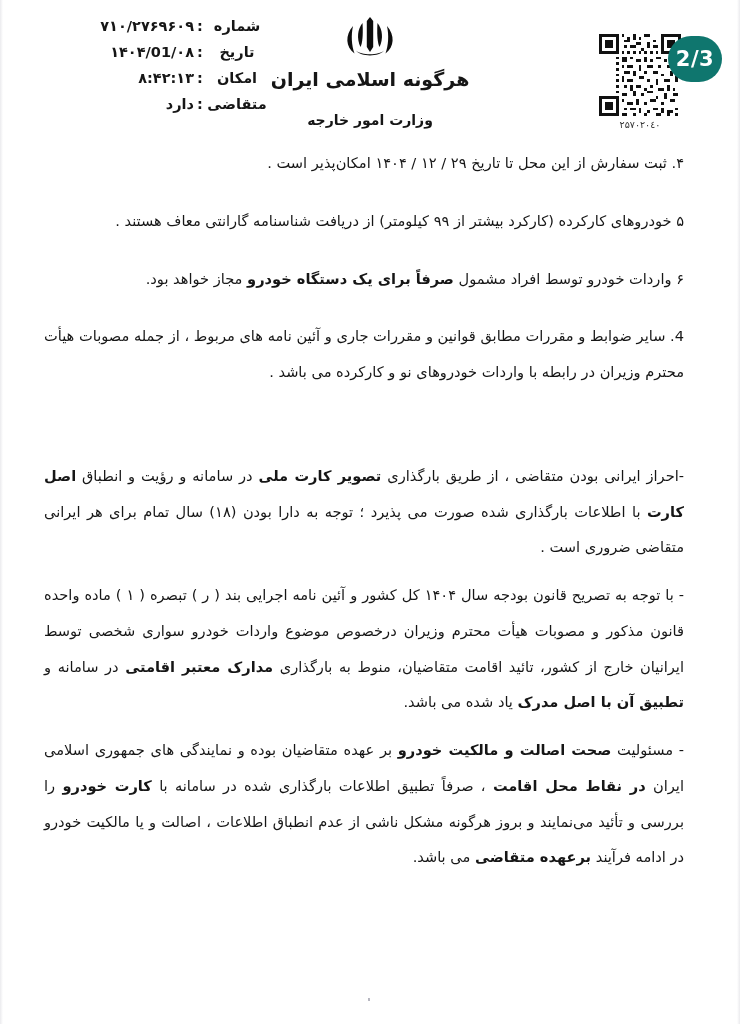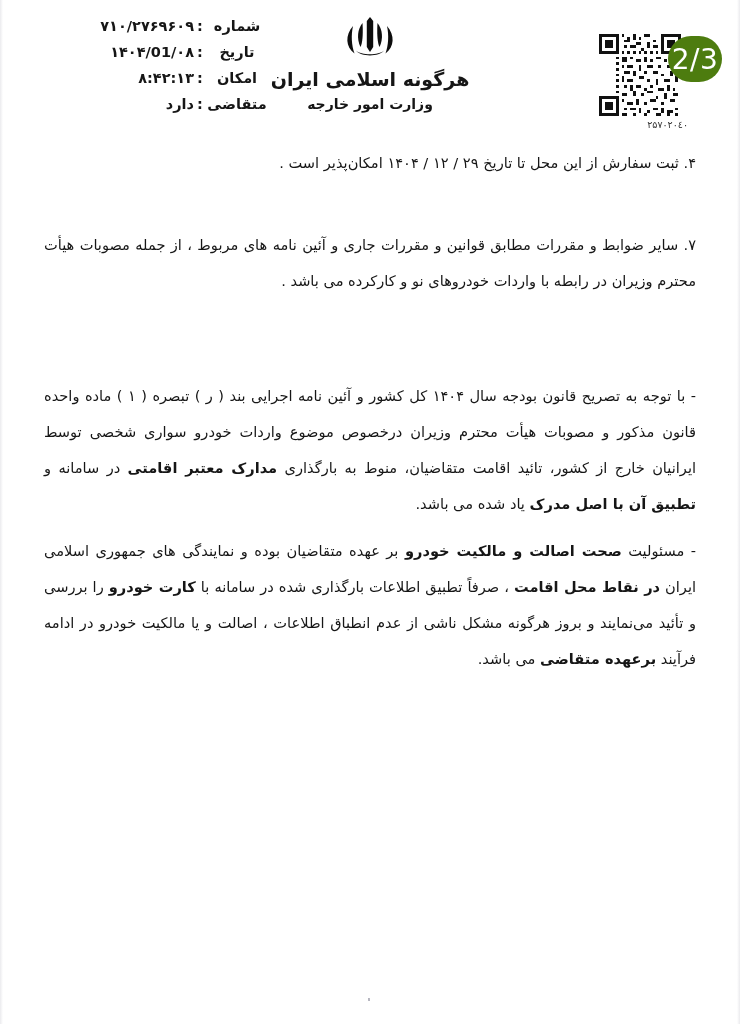--- a/index.html
+++ b/index.html
@@ -132,10 +132,10 @@
     min-width: 54px;
     height: 46px;
     border-radius: 24px;
-    background: #4d7c0f;
+    background: #0f766e;
     color: #ffffff;
-    font-size: 28px;
-    font-weight: 400;
+    font-size: 21px;
+    font-weight: 700;
     display: flex;
     align-items: center;
     justify-content: center;

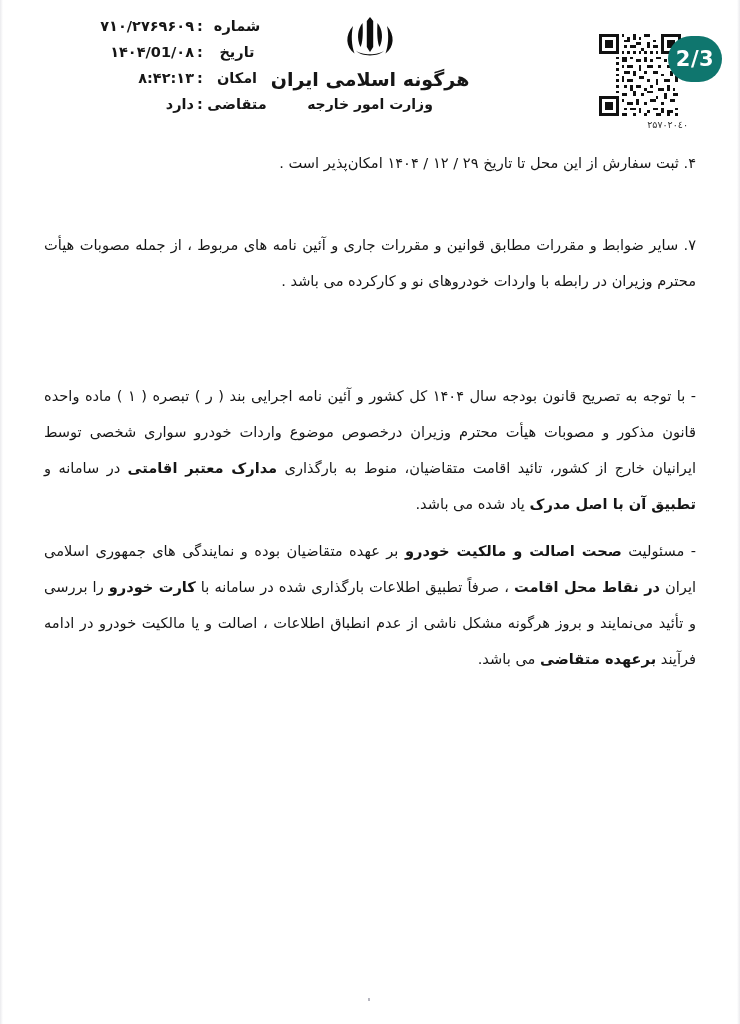--- a/index.html
+++ b/index.html
@@ -101,7 +101,7 @@
     font-size: 14px;
     font-weight: 600;
     letter-spacing: 0.4px;
-    margin-top: 4px;
+    margin-top: 20px;
   }
 
   

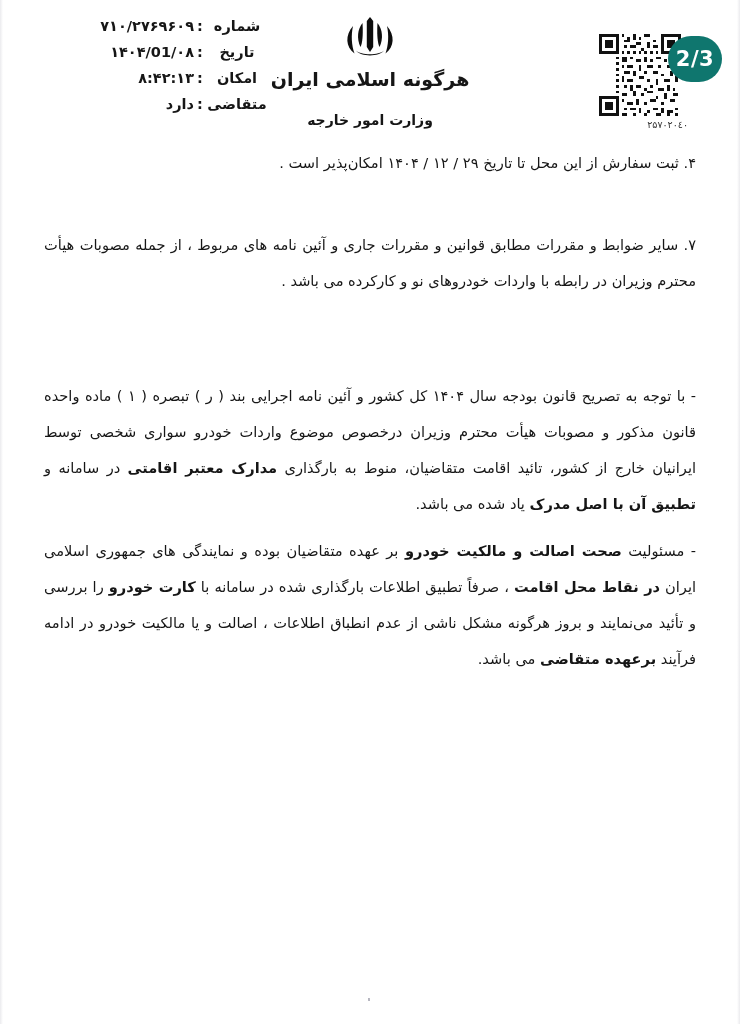--- a/index.html
+++ b/index.html
@@ -110,7 +110,7 @@
     top: 34px;
     right: 52px;
     width: 96px;
-    text-align: right;
+    text-align: center;
   }
   .qr {
     width: 82px;

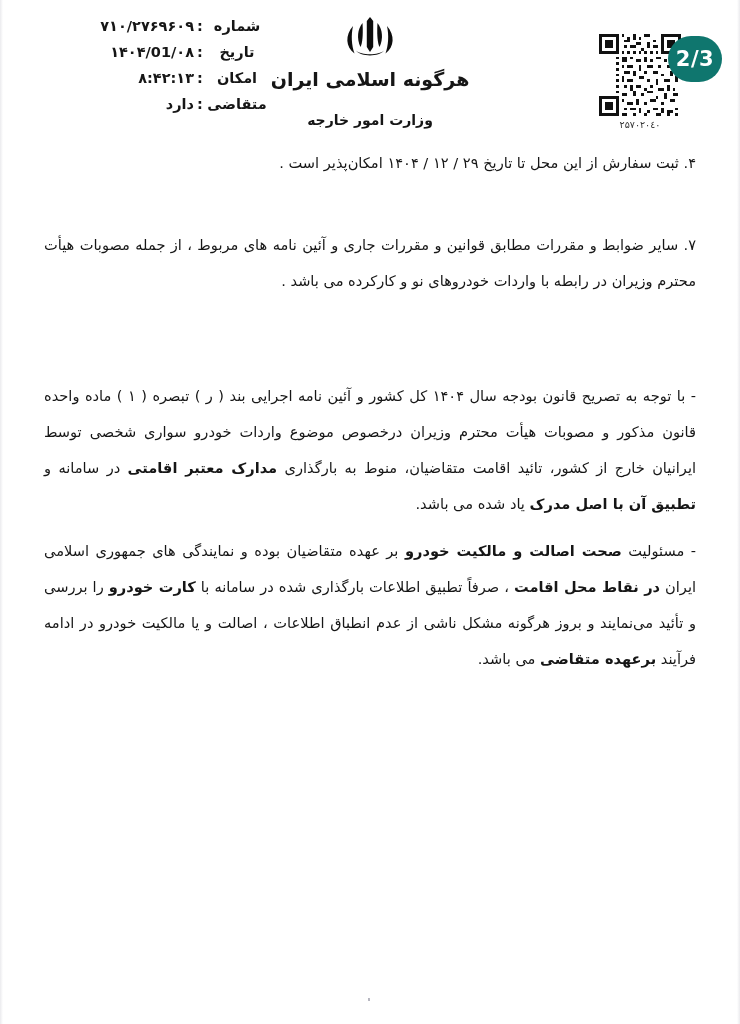--- a/index.html
+++ b/index.html
@@ -145,7 +145,7 @@
 
   
   .body-area {
-    padding: 0 44px 0 44px;
+    padding: 0 56px 0 44px;
     direction: rtl;
     text-align: justify;
     text-justify: inter-word;

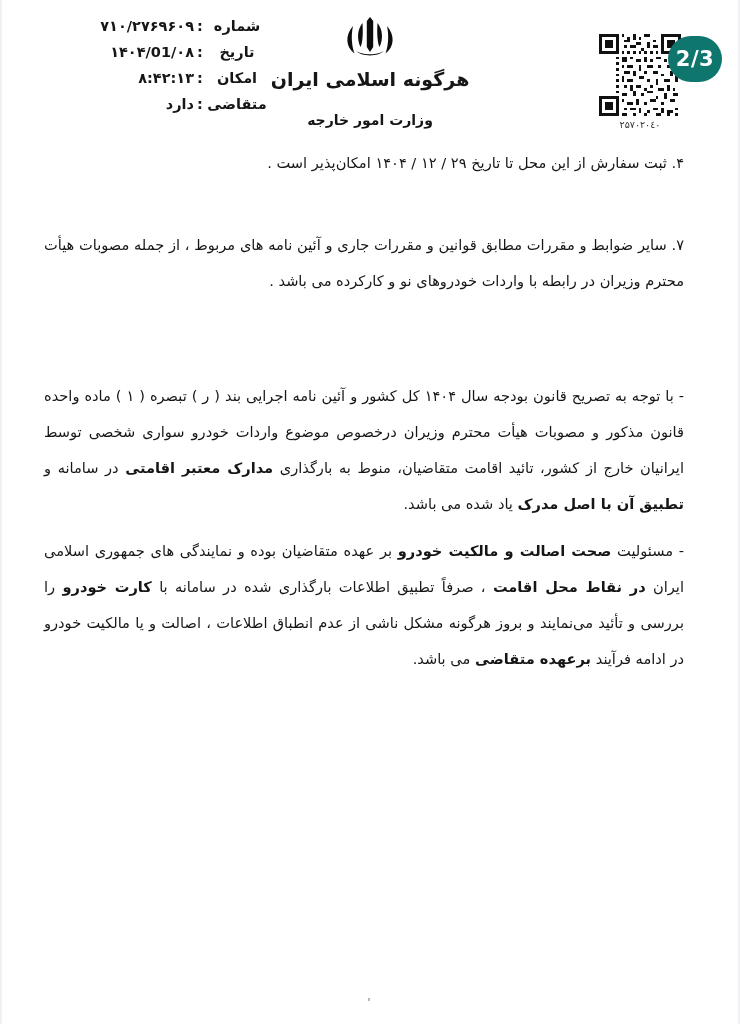--- a/index.html
+++ b/index.html
@@ -369,6 +369,7 @@
     <p class="para numbered"><span>۴. ثبت سفارش از این محل تا تاریخ ۲۹ / ۱۲ / ۱۴۰۴ امکان‌پذیر است .</span></p>
     <div class="spacer-sm"></div>
 
+    <p class="para numbered"><span>۵ خودروهای کارکرده (کارکرد بیشتر از ۹۹ کیلومتر) از دریافت شناسنامه گارانتی معاف هستند .</span></p>
     <div class="spacer-sm"></div>
 
     <div class="spacer-sm"></div>

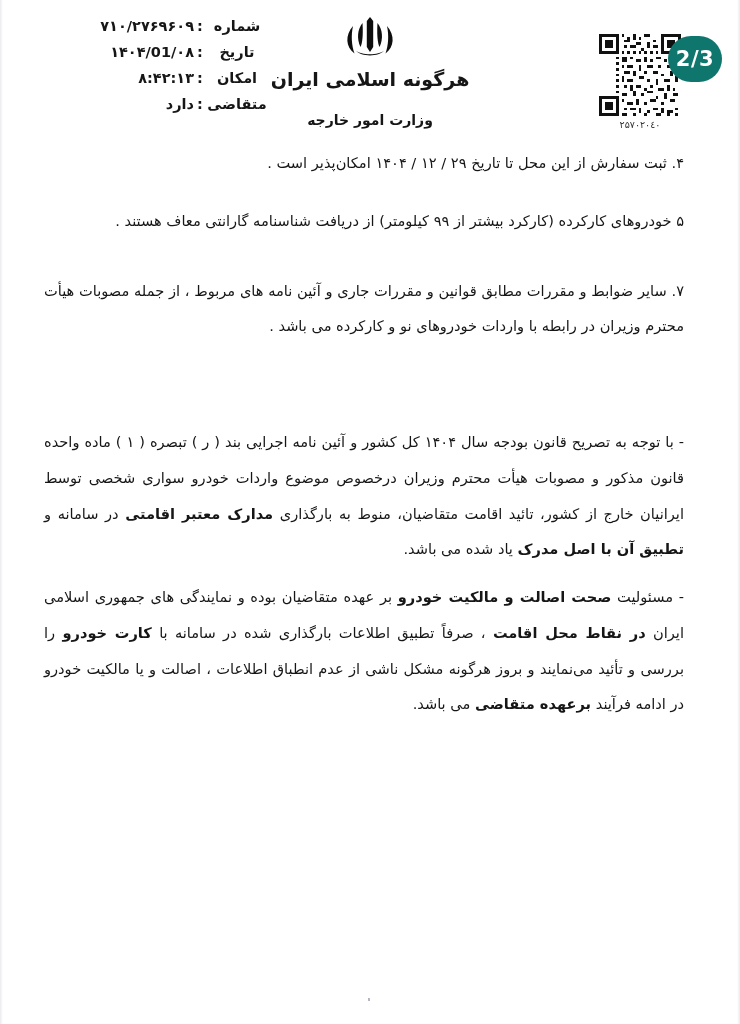--- a/index.html
+++ b/index.html
@@ -372,6 +372,7 @@
     <p class="para numbered"><span>۵ خودروهای کارکرده (کارکرد بیشتر از ۹۹ کیلومتر) از دریافت شناسنامه گارانتی معاف هستند .</span></p>
     <div class="spacer-sm"></div>
 
+    <p class="para numbered"><span>۶ واردات خودرو توسط افراد مشمول </span><b>صرفاً برای یک دستگاه خودرو</b><span> مجاز خواهد بود.</span></p>
     <div class="spacer-sm"></div>
 
     <p class="para numbered"><span>۷. سایر ضوابط و مقررات مطابق قوانین و مقررات جاری و آئین نامه های مربوط ، از جمله مصوبات هیأت محترم وزیران در رابطه با واردات خودروهای نو و کارکرده می باشد .</span></p>

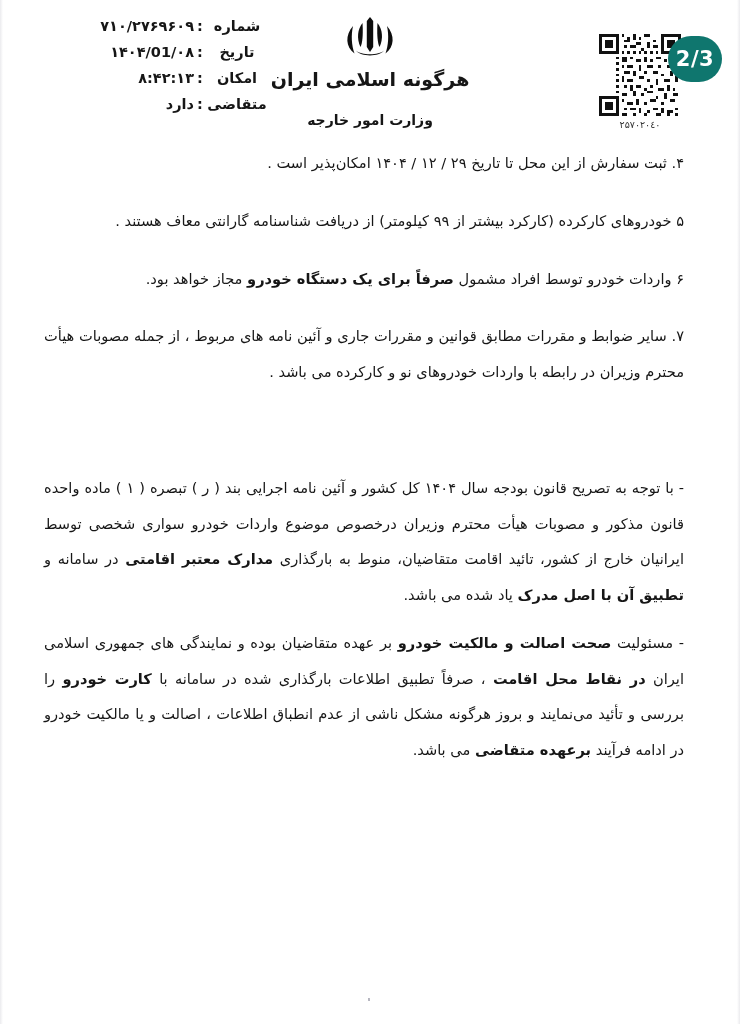--- a/index.html
+++ b/index.html
@@ -375,7 +375,7 @@
     <p class="para numbered"><span>۶ واردات خودرو توسط افراد مشمول </span><b>صرفاً برای یک دستگاه خودرو</b><span> مجاز خواهد بود.</span></p>
     <div class="spacer-sm"></div>
 
-    <p class="para numbered"><span>۷. سایر ضوابط و مقررات مطابق قوانین و مقررات جاری و آئین نامه های مربوط ، از جمله مصوبات هیأت محترم وزیران در رابطه با واردات خودروهای نو و کارکرده می باشد .</span></p>
+    <p class="para numbered"><span>4. سایر ضوابط و مقررات مطابق قوانین و مقررات جاری و آئین نامه های مربوط ، از جمله مصوبات هیأت محترم وزیران در رابطه با واردات خودروهای نو و کارکرده می باشد .</span></p>
 
     <div class="spacer-lg"></div>
 

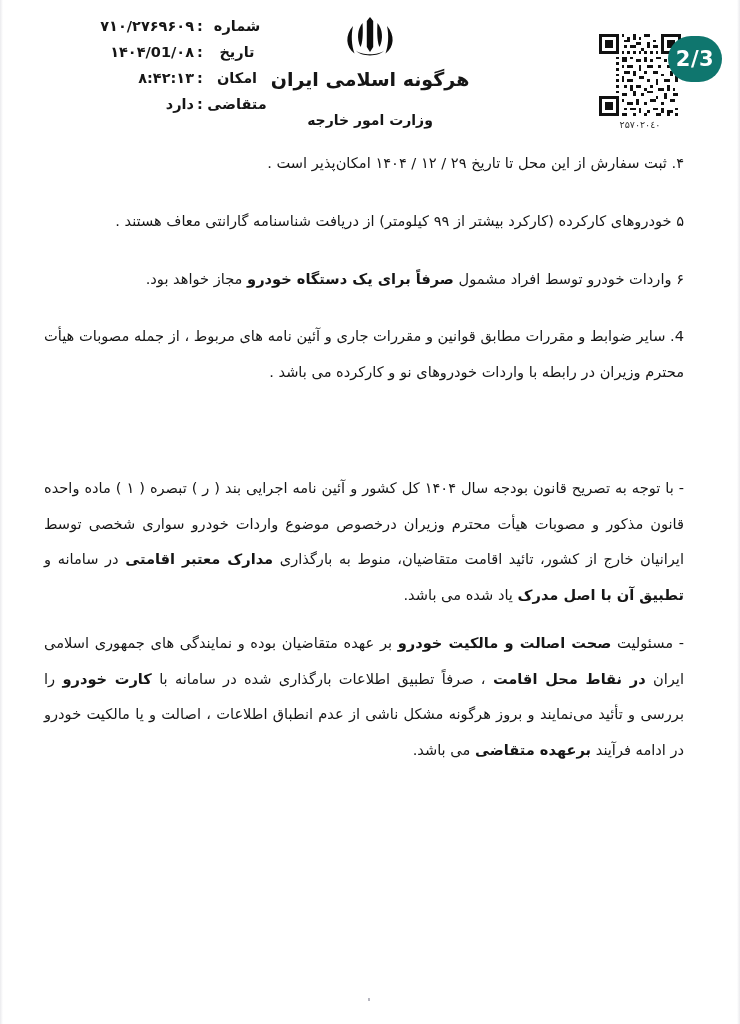--- a/index.html
+++ b/index.html
@@ -384,6 +384,7 @@
 
     <div class="spacer-sm"></div>
 
+    <p class="para"><span>-احراز ایرانی بودن متقاضی ، از طریق بارگذاری </span><b>تصویر کارت ملی</b><span> در سامانه و رؤیت و انطباق </span><b>اصل کارت</b><span> با اطلاعات بارگذاری شده صورت می پذیرد ؛ توجه به دارا بودن (۱۸) سال تمام برای هر ایرانی متقاضی ضروری است .</span></p>
     <div class="spacer-sm"></div>
 
     <p class="para"><span>- با توجه به تصریح قانون بودجه سال ۱۴۰۴ کل کشور و آئین نامه اجرایی بند ( ر ) تبصره ( ۱ ) ماده واحده قانون مذکور و مصوبات هیأت محترم وزیران درخصوص موضوع واردات خودرو سواری شخصی توسط ایرانیان خارج از کشور، تائید اقامت متقاضیان، منوط به بارگذاری </span><b>مدارک معتبر اقامتی</b><span> در سامانه و </span><b>تطبیق آن با اصل مدرک</b><span> یاد شده می باشد.</span></p>

